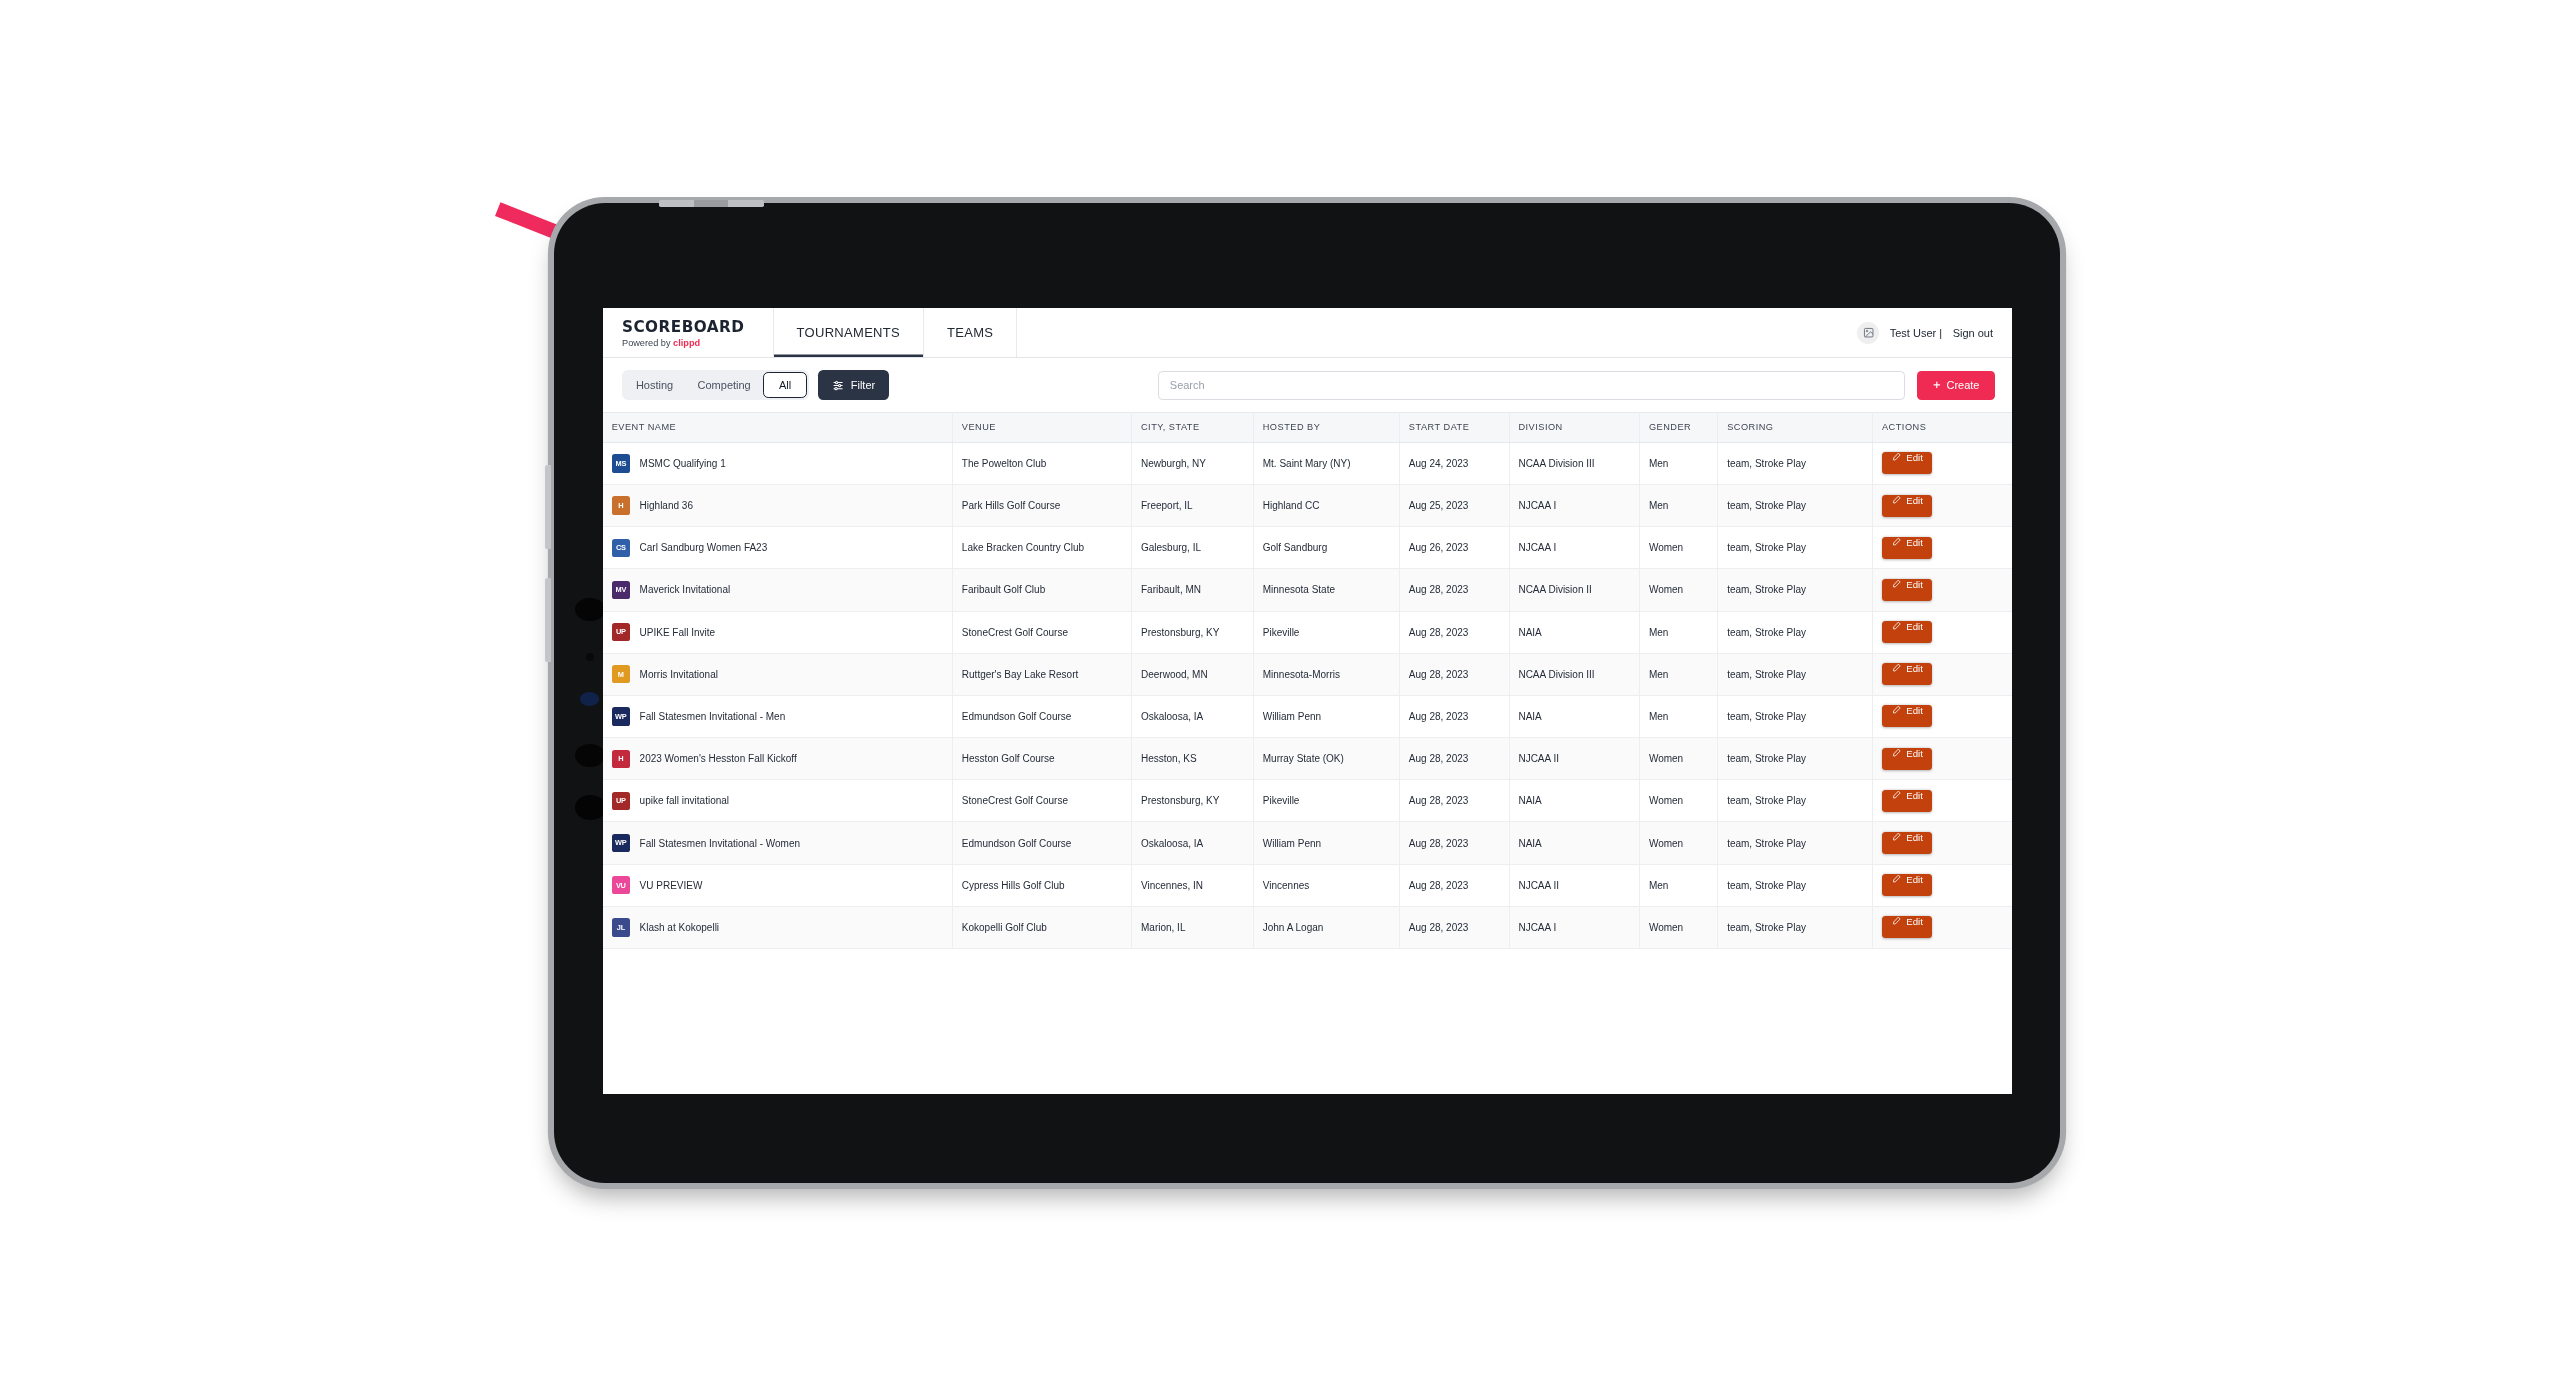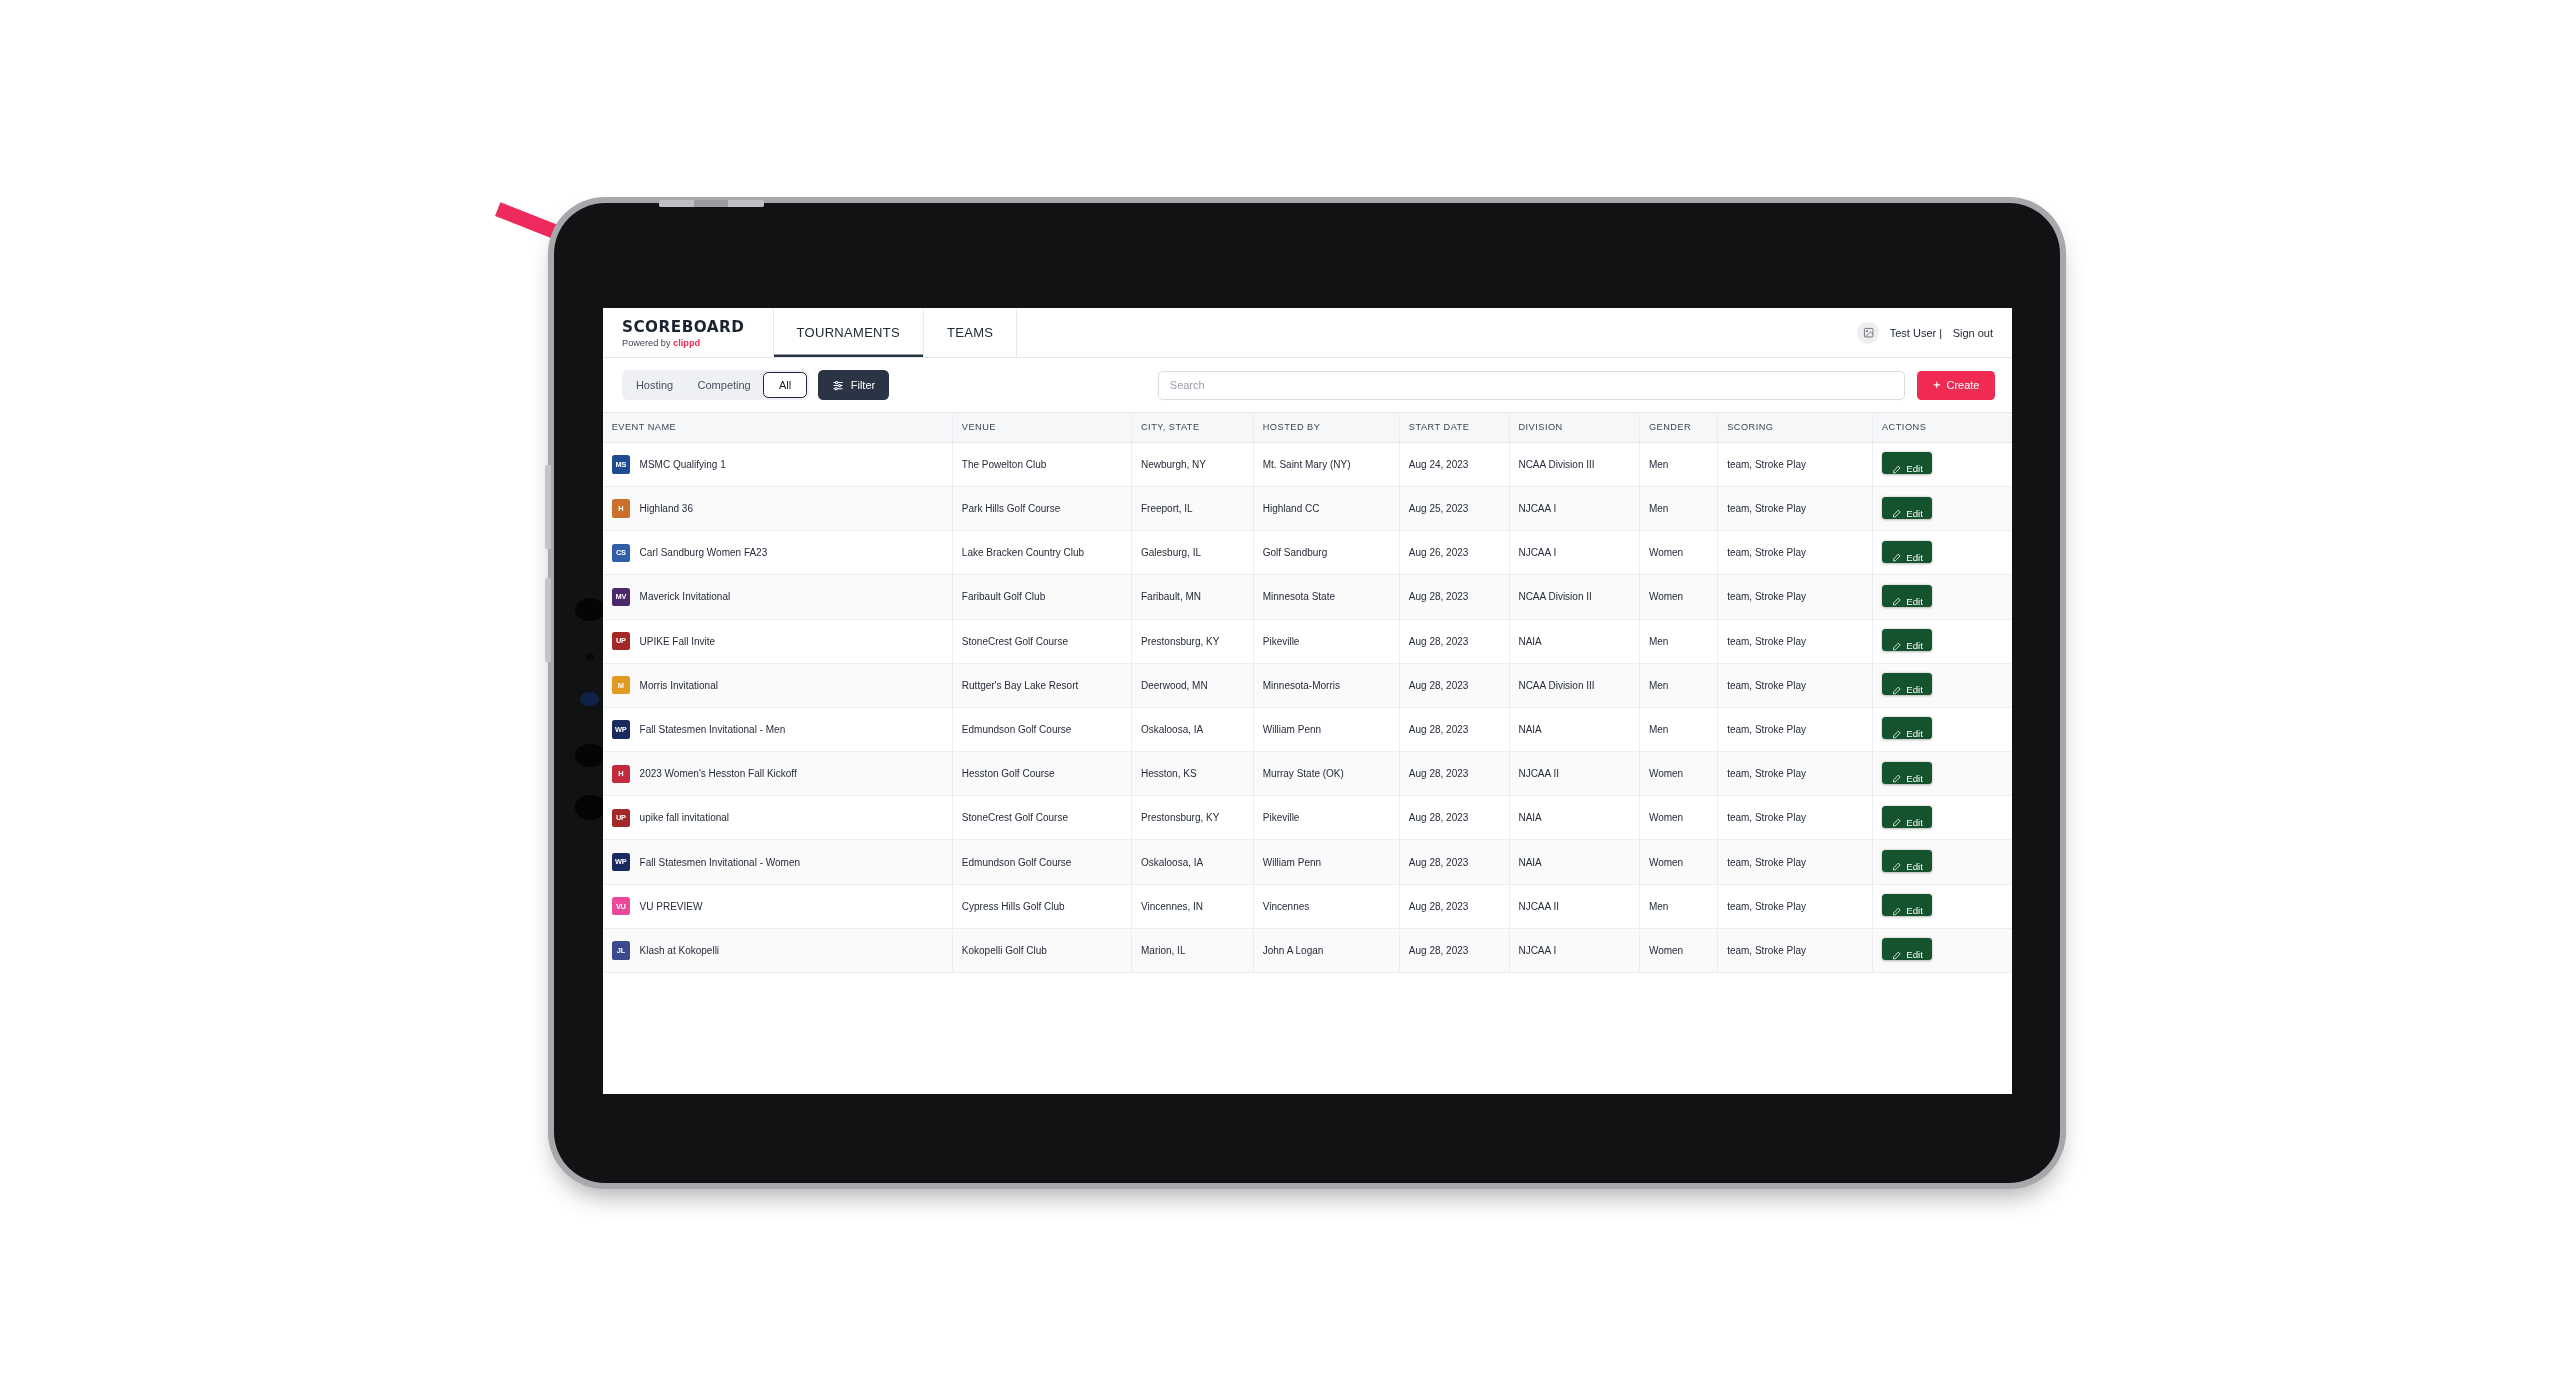--- a/index.html
+++ b/index.html
@@ -207,8 +207,8 @@
     letter-spacing: -0.2px;
   }
   .edit-btn {
-    display: inline-flex; align-items: flex-end; gap: 5.2px;
-    background: #14532d; color: #ffffff;
+    display: inline-flex; align-items: flex-start; gap: 5.2px;
+    background: #c2410c; color: #ffffff;
     border: none; border-radius: 3.5px;
     height: 22px; padding: 0 9.6px;
     font-size: 9.6px; cursor: pointer;

